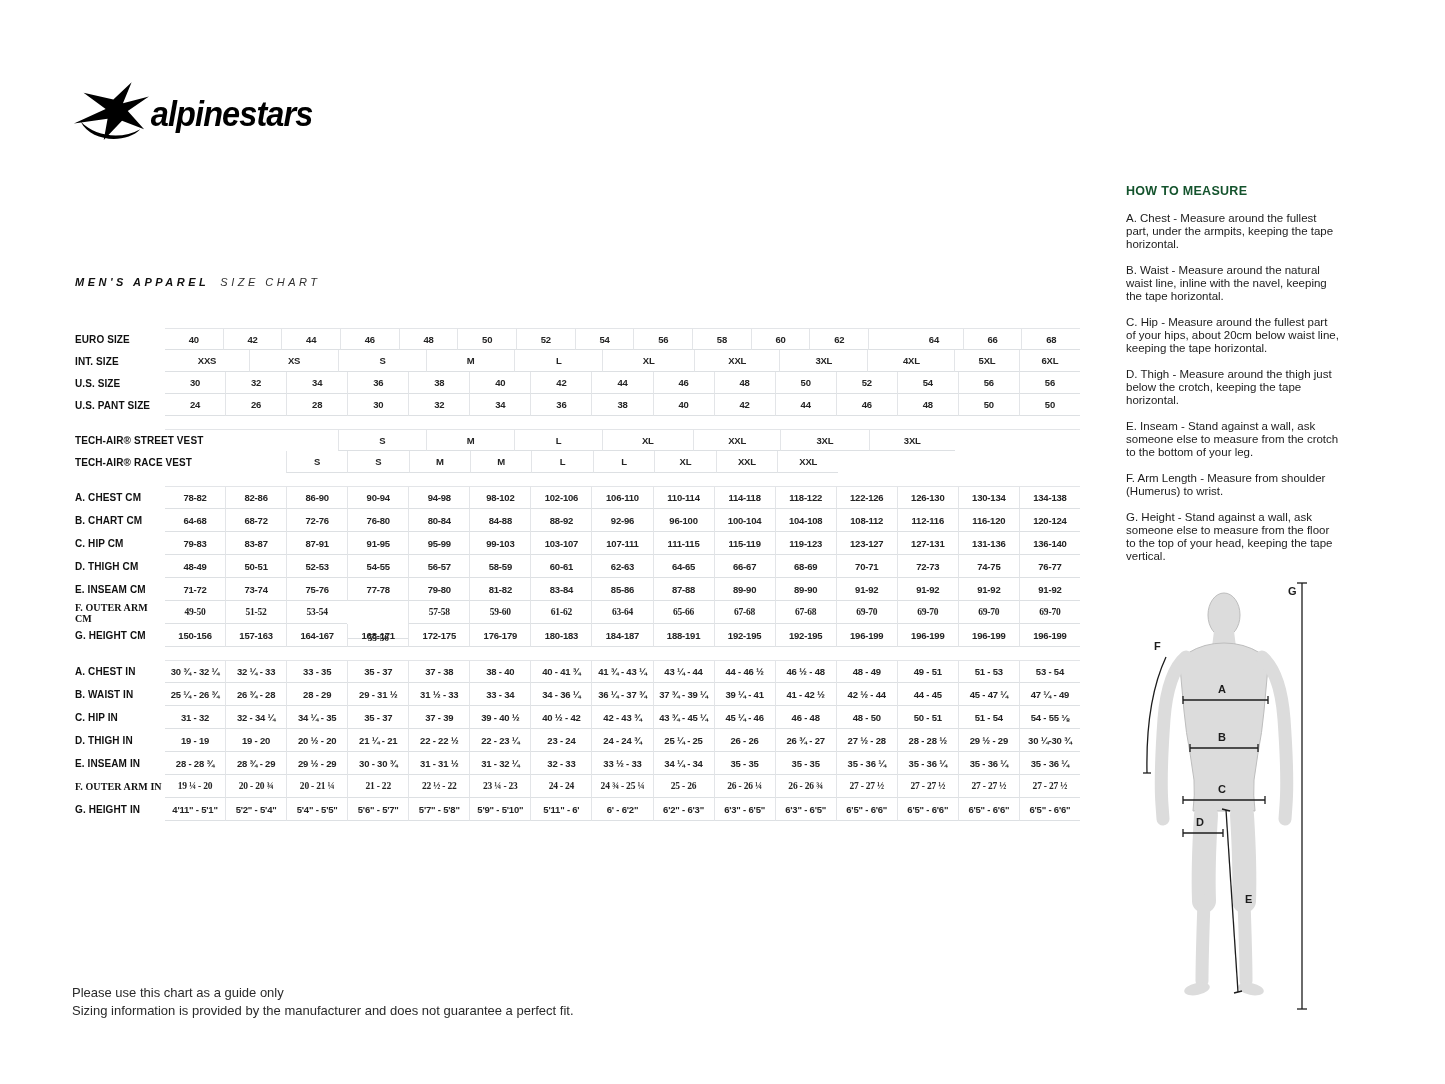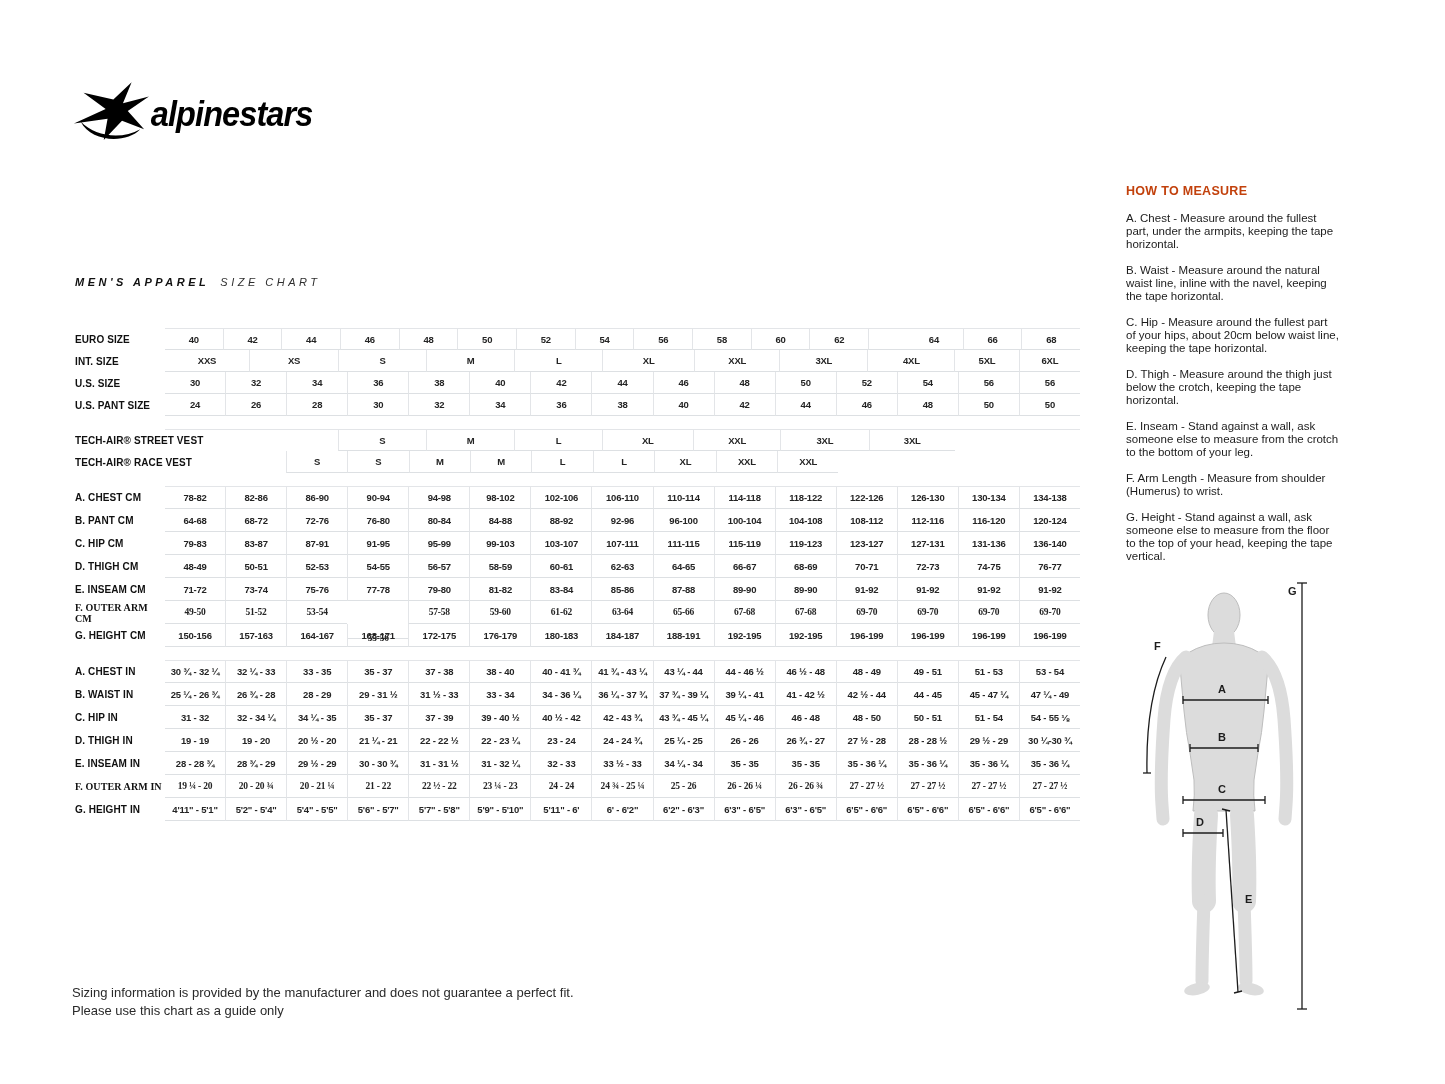--- a/index.html
+++ b/index.html
@@ -41,7 +41,7 @@
 
   
   #how-to{left:1126px;top:184px;width:214px;}
-  #how-to h3{margin:0 0 14px 0;font-size:12.5px;letter-spacing:0.3px;color:#c2410c;}
+  #how-to h3{margin:0 0 14px 0;font-size:12.5px;letter-spacing:0.3px;color:#14532d;}
   #how-to p{margin:0 0 13px 0;font-size:11.5px;line-height:13px;color:#1c1c1c;}
 
   

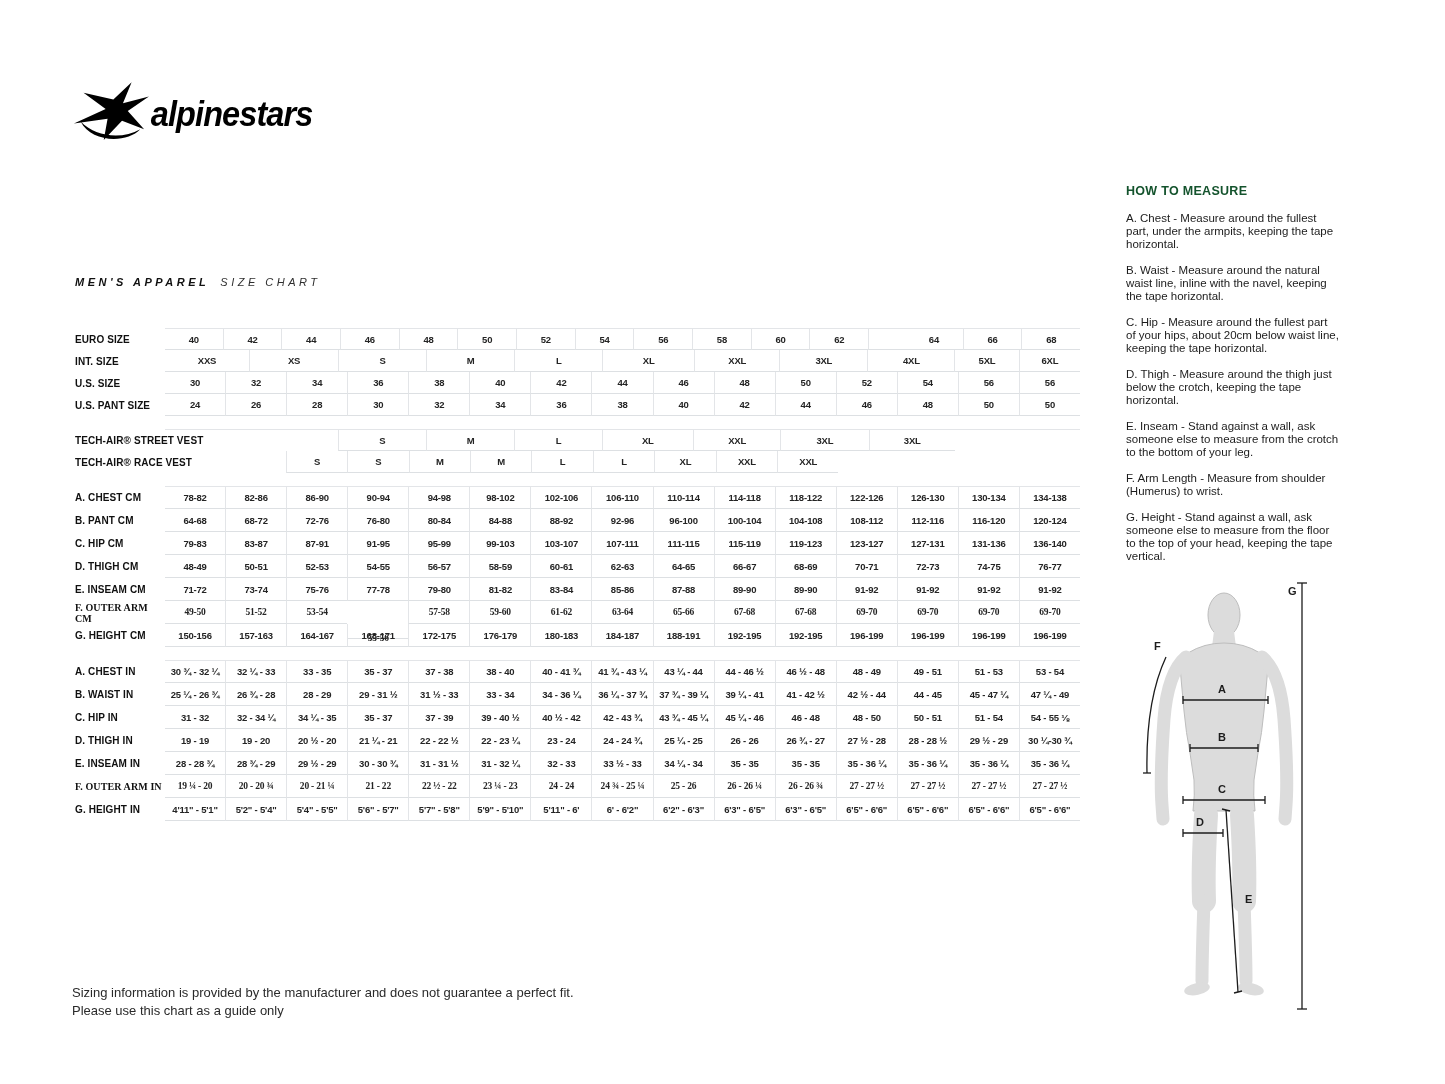--- a/index.html
+++ b/index.html
@@ -199,7 +199,7 @@
         </div>
       </div>
       <div class="trow">
-        <div class="tlabel">B. PANT CM</div>
+        <div class="tlabel">B. CHART CM</div>
         <div class="tcells">
           <div class="tcell" style="flex-grow: 61;">64-68</div>
           <div class="tcell" style="flex-grow: 61;">68-72</div>

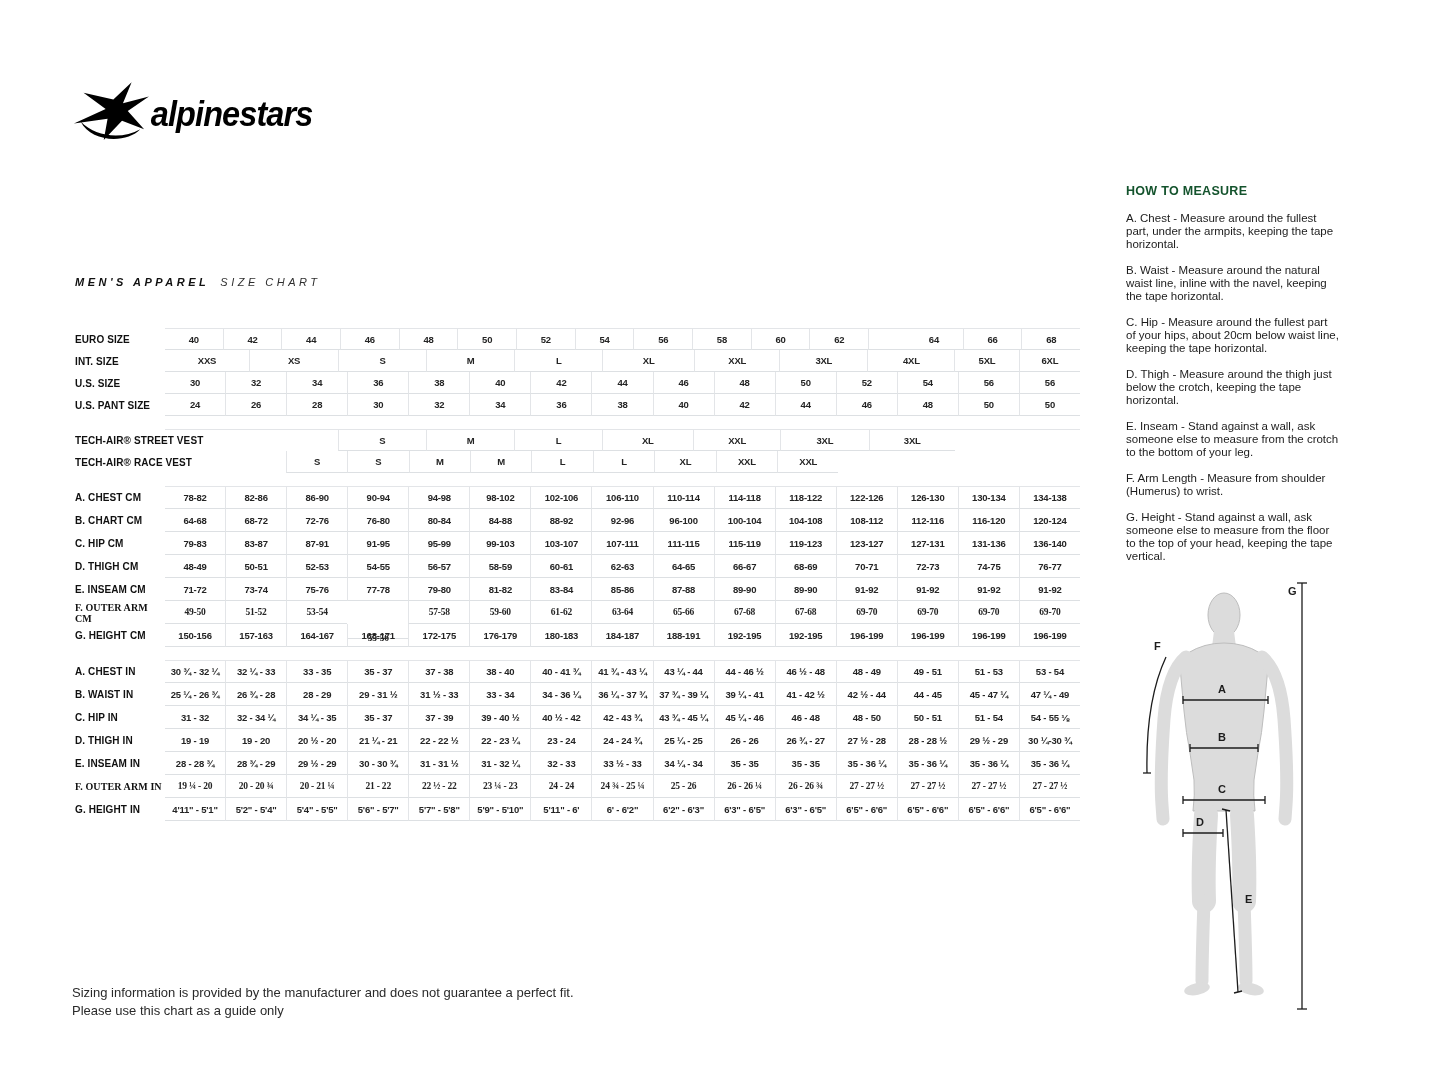--- a/index.html
+++ b/index.html
@@ -534,8 +534,8 @@
 </svg>
 
 <div id="footer" class="abs">
+  <div>Please use this chart as a guide only</div>
   <div>Sizing information is provided by the manufacturer and does not guarantee a perfect fit.</div>
-  <div>Please use this chart as a guide only</div>
 </div>
 
 </body></html>

